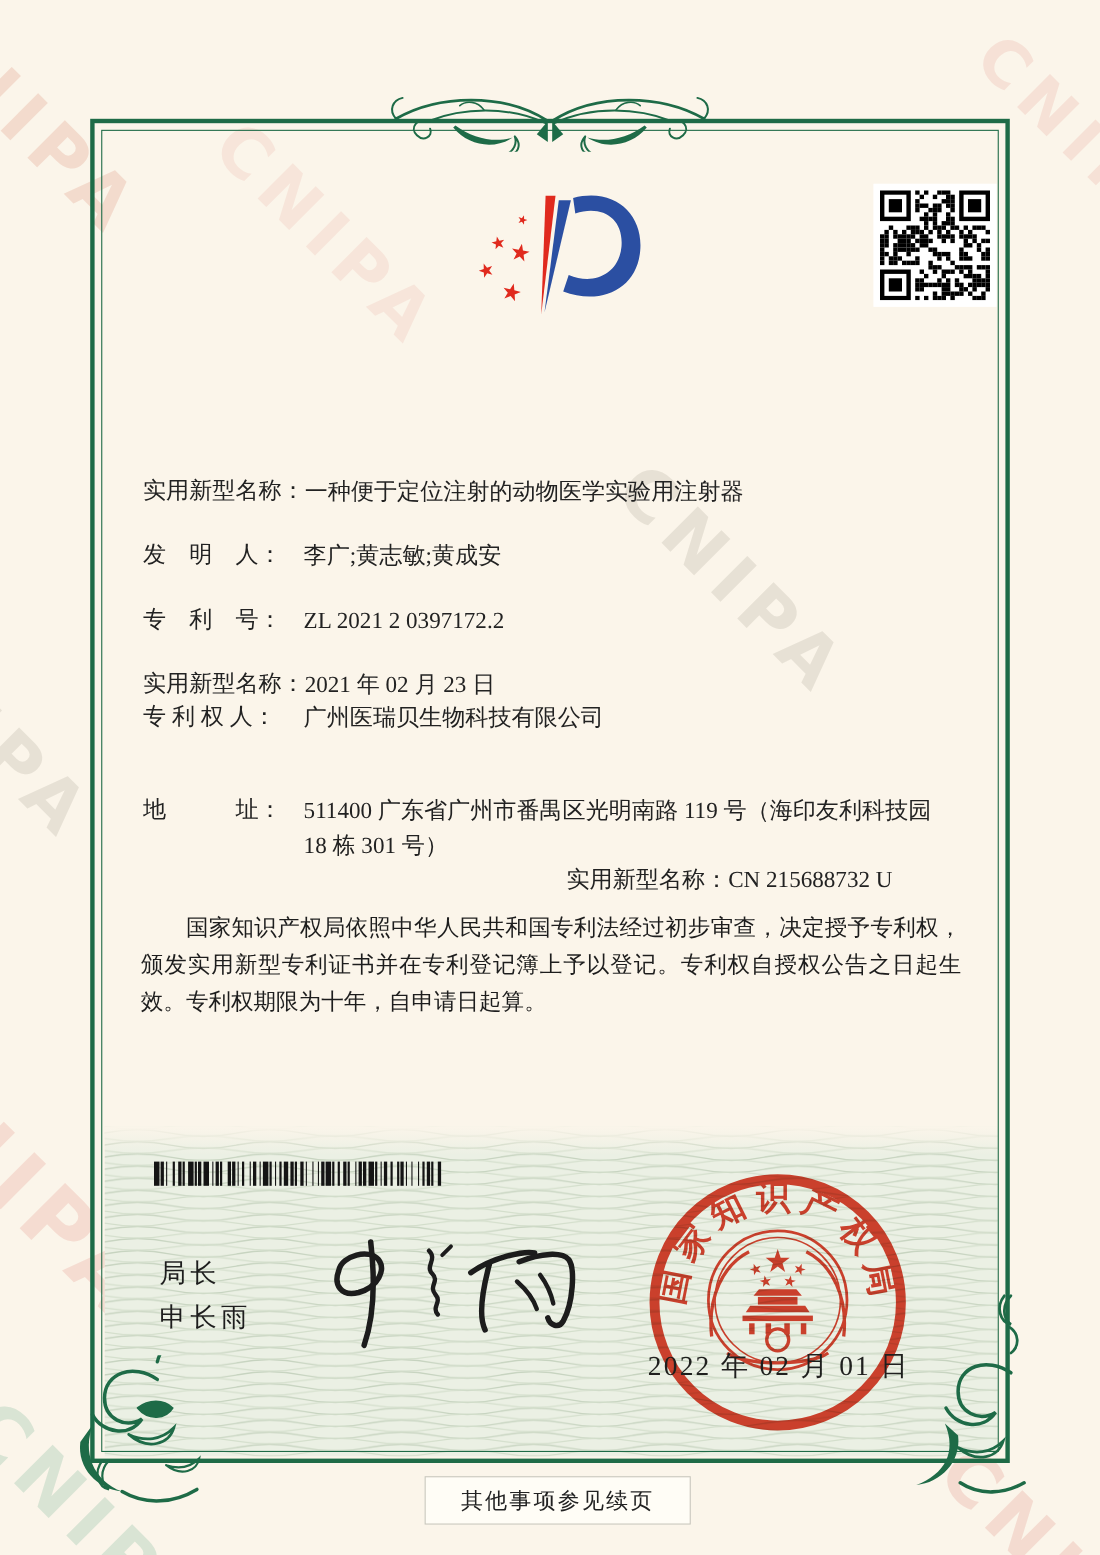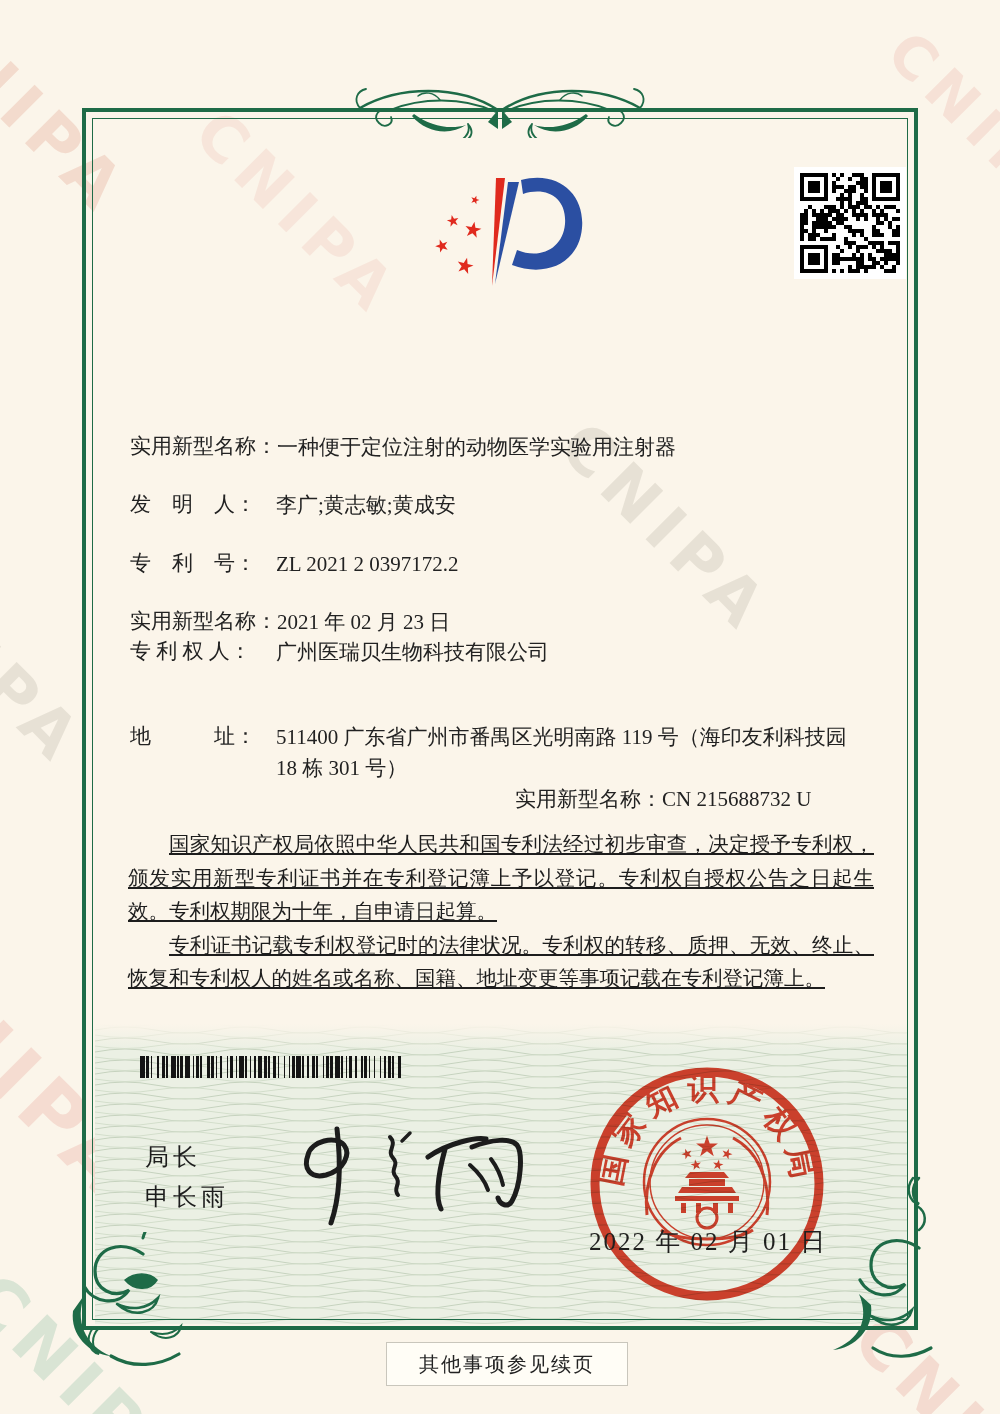--- a/index.html
+++ b/index.html
@@ -61,7 +61,7 @@
   .paras { position:absolute; left:128px; top:828px; width:746px; z-index:5;
            font-size:20.5px; line-height:33.5px; color:#1d1d1d; text-align:justify;
            font-style:normal; }
-  .paras p { text-indent:2em;text-decoration:underline; }
+  .paras p { text-indent:2em; }
 
   
   .barcode { position:absolute; left:140px; top:1056px; width:262px; height:22px;

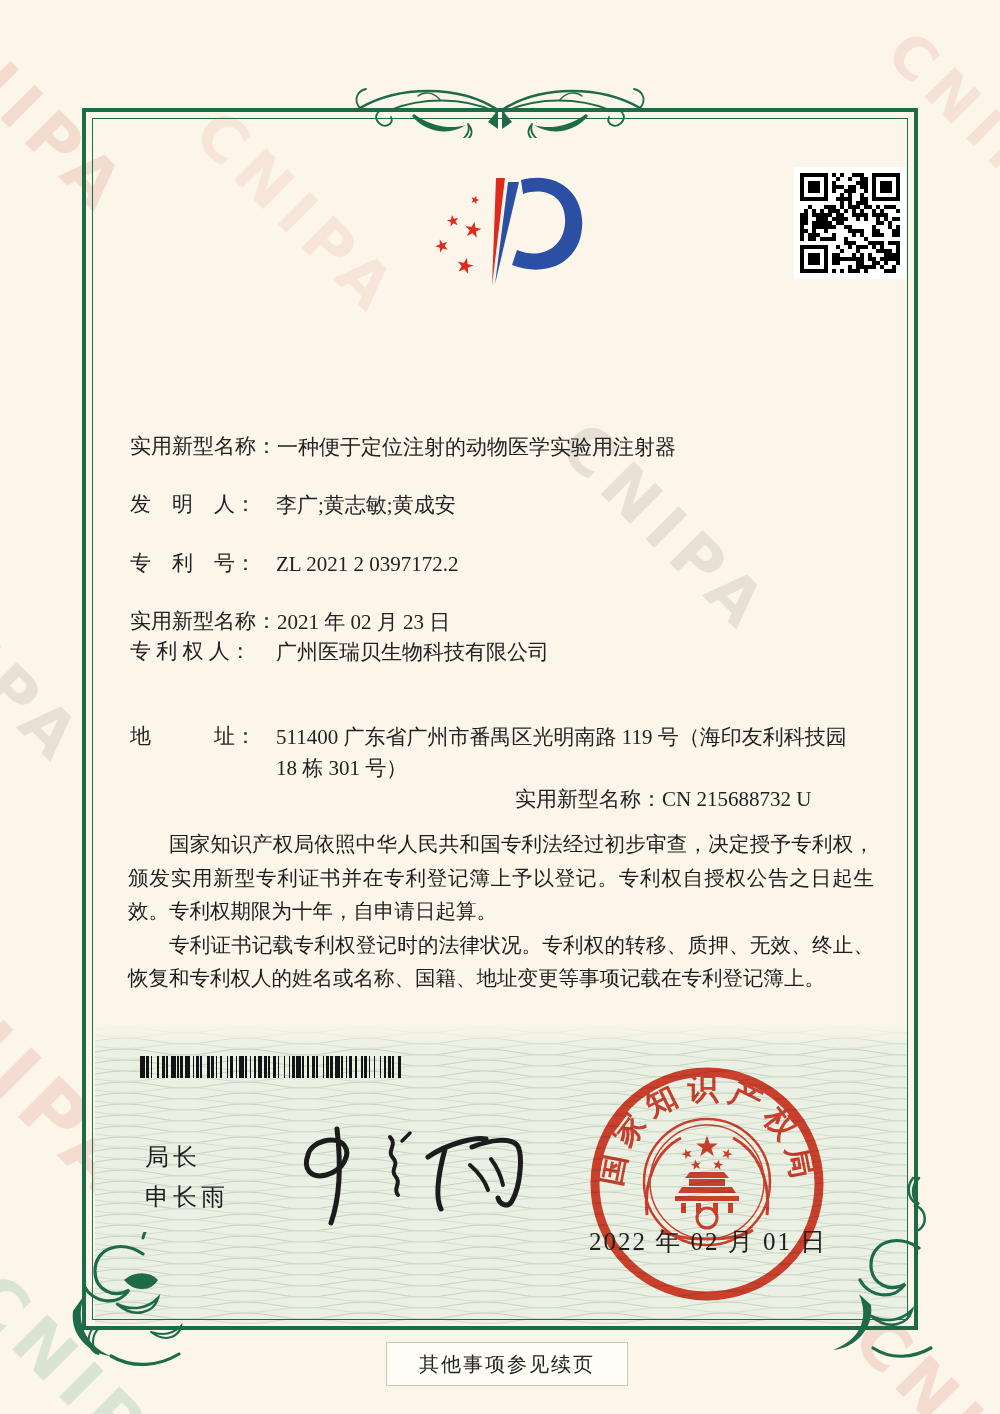--- a/index.html
+++ b/index.html
@@ -441,7 +441,6 @@
 
   <div class="paras">
     <p>国家知识产权局依照中华人民共和国专利法经过初步审查，决定授予专利权，颁发实用新型专利证书并在专利登记簿上予以登记。专利权自授权公告之日起生效。专利权期限为十年，自申请日起算。</p>
-    <p>专利证书记载专利权登记时的法律状况。专利权的转移、质押、无效、终止、恢复和专利权人的姓名或名称、国籍、地址变更等事项记载在专利登记簿上。</p>
   </div>
 
   <div class="barcode" id="barcode"><span style="width:4.65px;background:#141414"></span><span style="width:1.55px;background:transparent"></span><span style="width:3.1px;background:#141414"></span><span style="width:1.55px;background:transparent"></span><span style="width:1.55px;background:#141414"></span><span style="width:4.65px;background:transparent"></span><span style="width:1.55px;background:#141414"></span><span style="width:3.1px;background:transparent"></span><span style="width:3.1px;background:#141414"></span><span style="width:1.55px;background:transparent"></span><span style="width:1.55px;background:#141414"></span><span style="width:3.1px;background:transparent"></span><span style="width:4.65px;background:#141414"></span><span style="width:1.55px;background:transparent"></span><span style="width:1.55px;background:#141414"></span><span style="width:1.55px;background:transparent"></span><span style="width:3.1px;background:#141414"></span><span style="width:1.55px;background:transparent"></span><span style="width:4.65px;background:#141414"></span><span style="width:3.1px;background:transparent"></span><span style="width:1.55px;background:#141414"></span><span style="width:1.55px;background:transparent"></span><span style="width:3.1px;background:#141414"></span><span style="width:1.55px;background:transparent"></span><span style="width:1.55px;background:#141414"></span><span style="width:4.65px;background:transparent"></span><span style="width:3.1px;background:#141414"></span><span style="width:1.55px;background:transparent"></span><span style="width:3.1px;background:#141414"></span><span style="width:1.55px;background:transparent"></span><span style="width:1.55px;background:#141414"></span><span style="width:3.1px;background:transparent"></span><span style="width:1.55px;background:#141414"></span><span style="width:4.65px;background:transparent"></span><span style="width:1.55px;background:#141414"></span><span style="width:1.55px;background:transparent"></span><span style="width:3.1px;background:#141414"></span><span style="width:3.1px;background:transparent"></span><span style="width:1.55px;background:#141414"></span><span style="width:1.55px;background:transparent"></span><span style="width:4.65px;background:#141414"></span><span style="width:1.55px;background:transparent"></span><span style="width:1.55px;background:#141414"></span><span style="width:3.1px;background:transparent"></span><span style="width:1.55px;background:#141414"></span><span style="width:3.1px;background:transparent"></span><span style="width:1.55px;background:#141414"></span><span style="width:1.55px;background:transparent"></span><span style="width:4.65px;background:#141414"></span><span style="width:1.55px;background:transparent"></span><span style="width:3.1px;background:#141414"></span><span style="width:1.55px;background:transparent"></span><span style="width:1.55px;background:#141414"></span><span style="width:3.1px;background:transparent"></span><span style="width:3.1px;background:#141414"></span><span style="width:1.55px;background:transparent"></span><span style="width:1.55px;background:#141414"></span><span style="width:4.65px;background:transparent"></span><span style="width:1.55px;background:#141414"></span><span style="width:3.1px;background:transparent"></span><span style="width:1.55px;background:#141414"></span><span style="width:1.55px;background:transparent"></span><span style="width:3.1px;background:#141414"></span><span style="width:1.55px;background:transparent"></span><span style="width:4.65px;background:#141414"></span><span style="width:1.55px;background:transparent"></span><span style="width:1.55px;background:#141414"></span><span style="width:3.1px;background:transparent"></span><span style="width:1.55px;background:#141414"></span><span style="width:3.1px;background:transparent"></span><span style="width:3.1px;background:#141414"></span><span style="width:1.55px;background:transparent"></span><span style="width:1.55px;background:#141414"></span><span style="width:4.65px;background:transparent"></span><span style="width:1.55px;background:#141414"></span><span style="width:1.55px;background:transparent"></span><span style="width:3.1px;background:#141414"></span><span style="width:1.55px;background:transparent"></span><span style="width:3.1px;background:#141414"></span><span style="width:1.55px;background:transparent"></span><span style="width:4.65px;background:#141414"></span><span style="width:1.55px;background:transparent"></span><span style="width:1.55px;background:#141414"></span><span style="width:3.1px;background:transparent"></span><span style="width:1.55px;background:#141414"></span><span style="width:1.55px;background:transparent"></span><span style="width:3.1px;background:#141414"></span><span style="width:3.1px;background:transparent"></span><span style="width:1.55px;background:#141414"></span><span style="width:4.65px;background:transparent"></span><span style="width:1.55px;background:#141414"></span><span style="width:1.55px;background:transparent"></span><span style="width:3.1px;background:#141414"></span><span style="width:1.55px;background:transparent"></span><span style="width:1.55px;background:#141414"></span><span style="width:3.1px;background:transparent"></span><span style="width:1.55px;background:#141414"></span><span style="width:4.65px;background:transparent"></span><span style="width:1.55px;background:#141414"></span><span style="width:3.1px;background:transparent"></span><span style="width:1.55px;background:#141414"></span><span style="width:1.55px;background:transparent"></span><span style="width:3.1px;background:#141414"></span><span style="width:1.55px;background:transparent"></span><span style="width:1.55px;background:#141414"></span><span style="width:4.65px;background:transparent"></span><span style="width:3.1px;background:#141414"></span></div>

